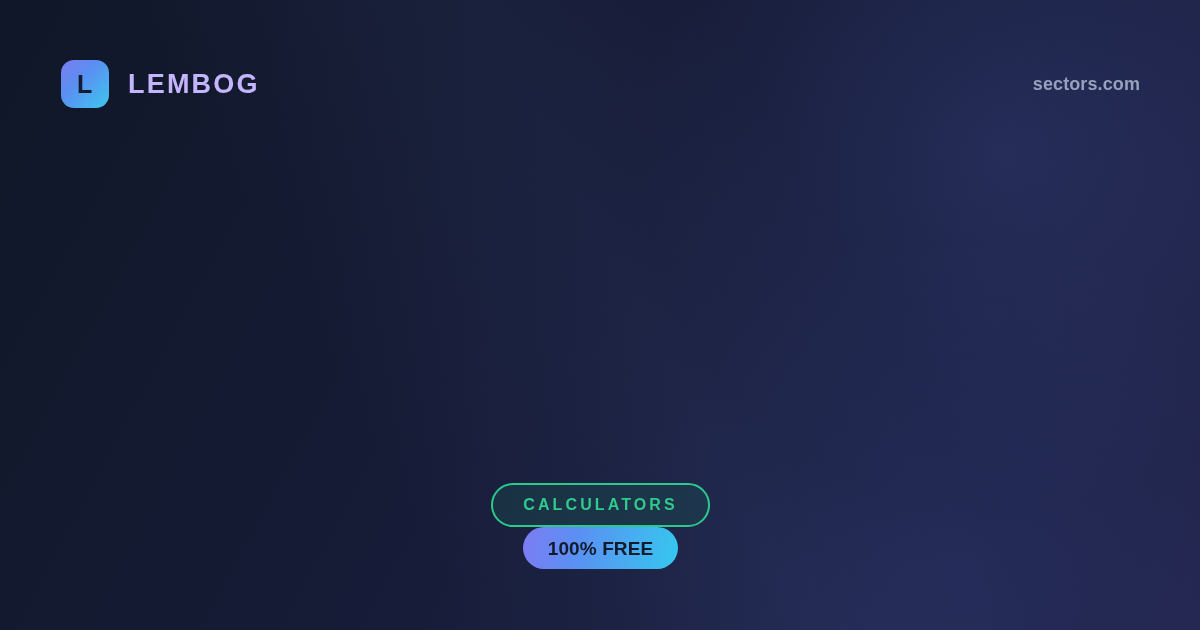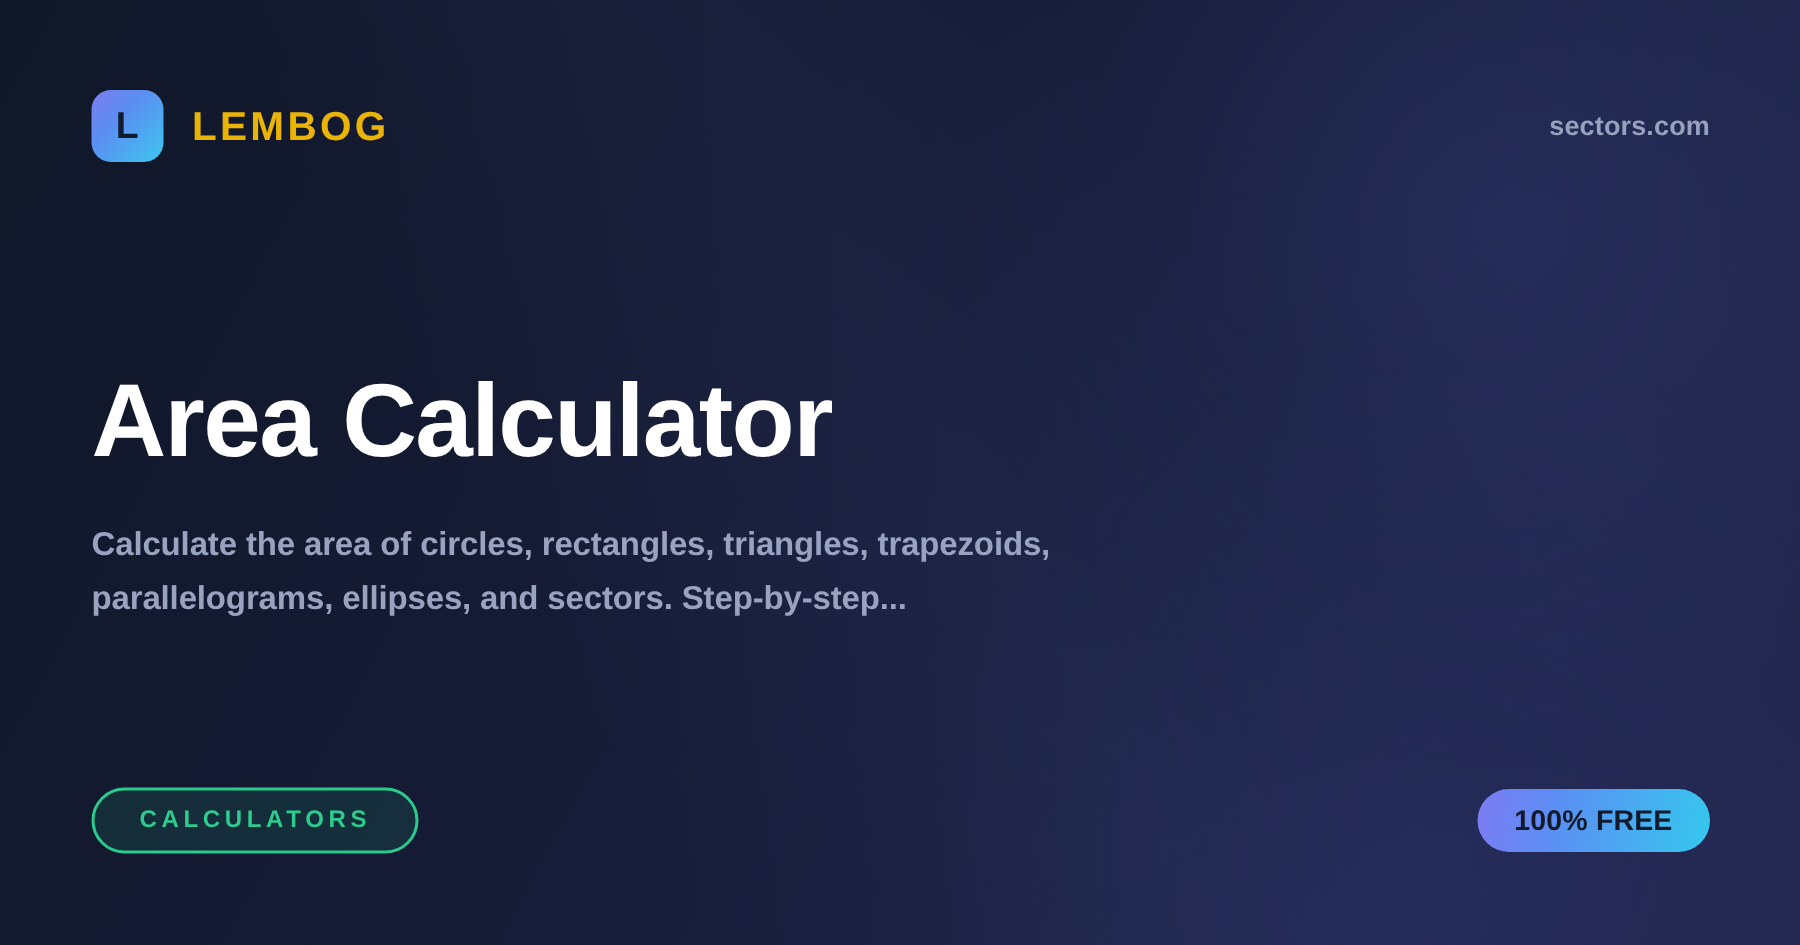--- a/index.html
+++ b/index.html
@@ -101,7 +101,7 @@
   .brand-name {
     font-size: 27px;
     font-weight: bold;
-    color: #eab308;
+    color: #c4b5fd;
     letter-spacing: 2.2px;
     line-height: 1;
   }

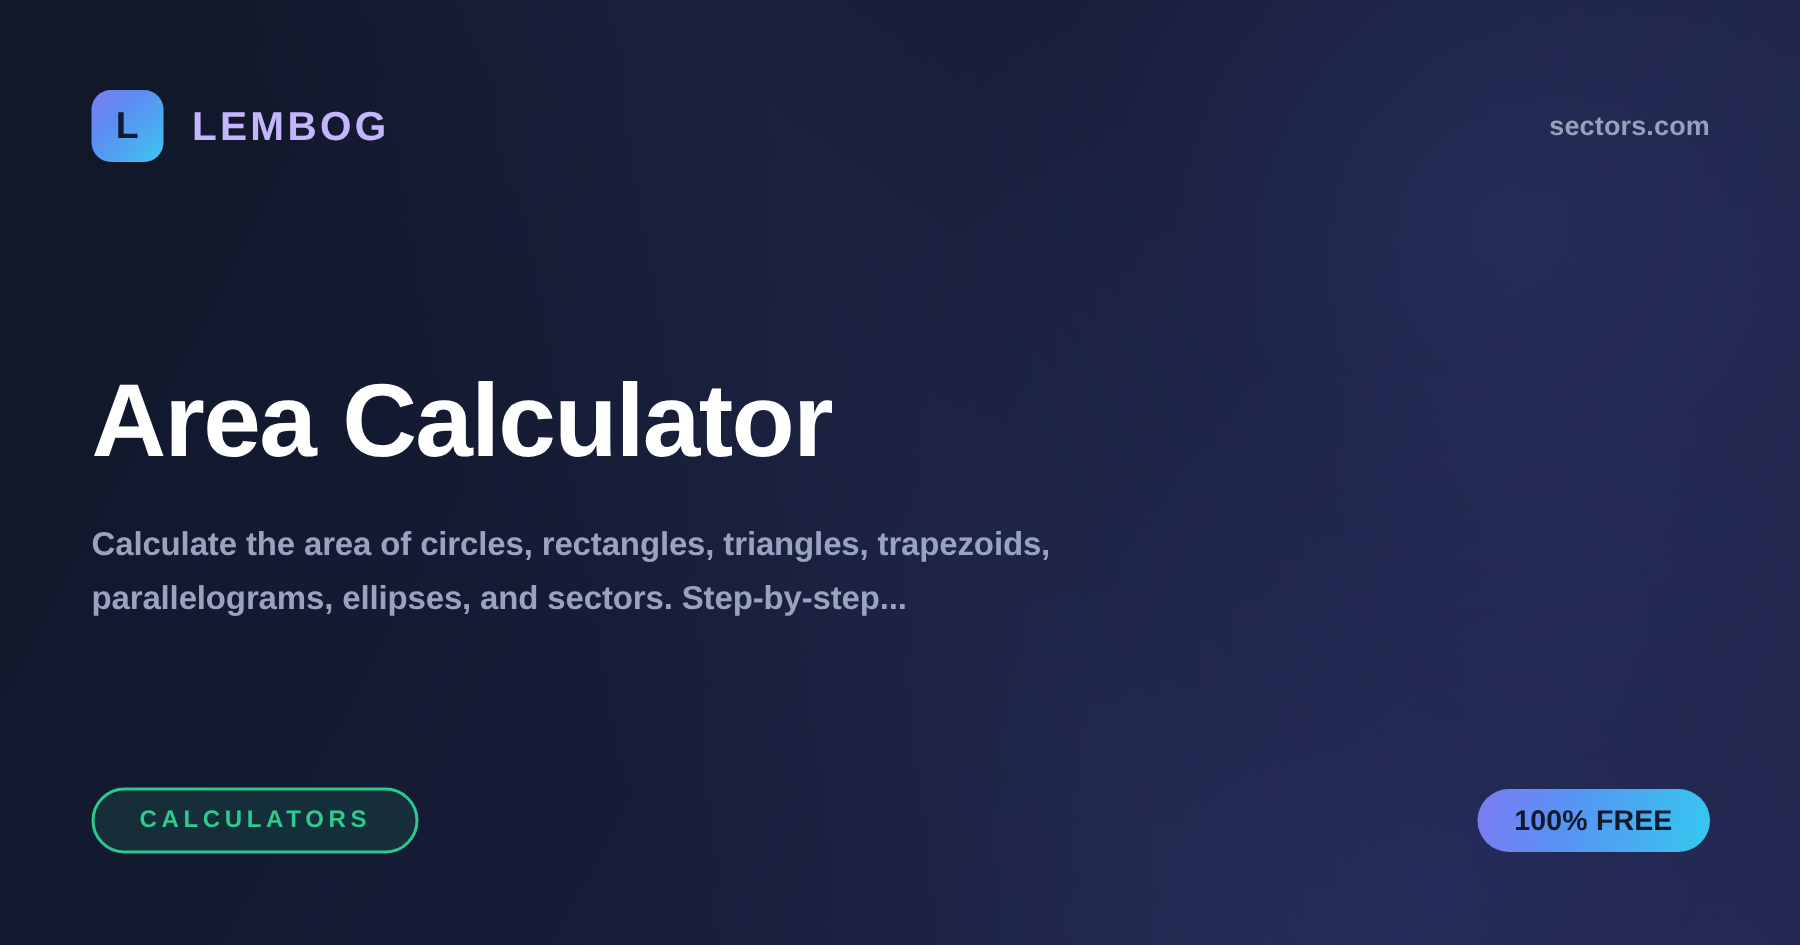--- a/index.html
+++ b/index.html
@@ -200,10 +200,6 @@
       <span class="site-url">sectors.com</span>
     </div>
 
-    <div class="main">
-      <h1 class="page-title">Area Calculator</h1>
-      <p class="page-subtitle">Calculate the area of circles, rectangles, triangles, trapezoids, parallelograms, ellipses, and sectors. Step-by-step...</p>
-    </div>
 
     <div class="footer">
       <span class="category-pill">CALCULATORS</span>

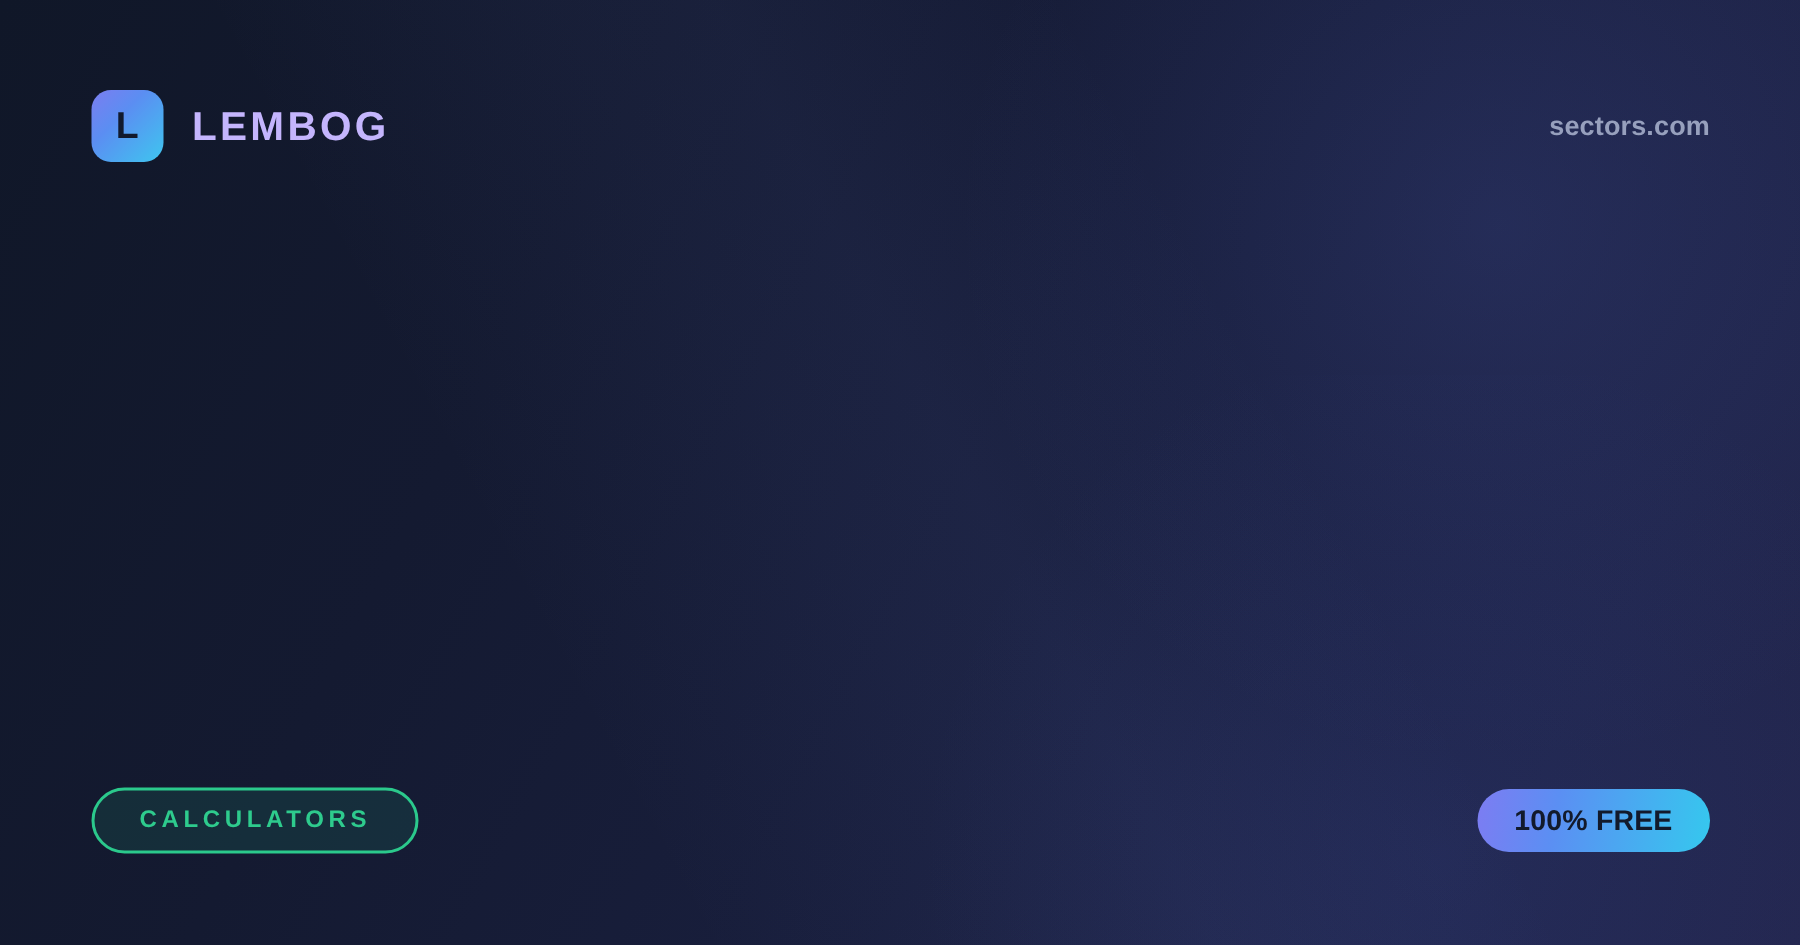--- a/index.html
+++ b/index.html
@@ -145,6 +145,7 @@
     display: flex;
     align-items: center;
     justify-content: space-between;
+    flex-direction: column;
   }
   .category-pill {
     display: inline-flex;

